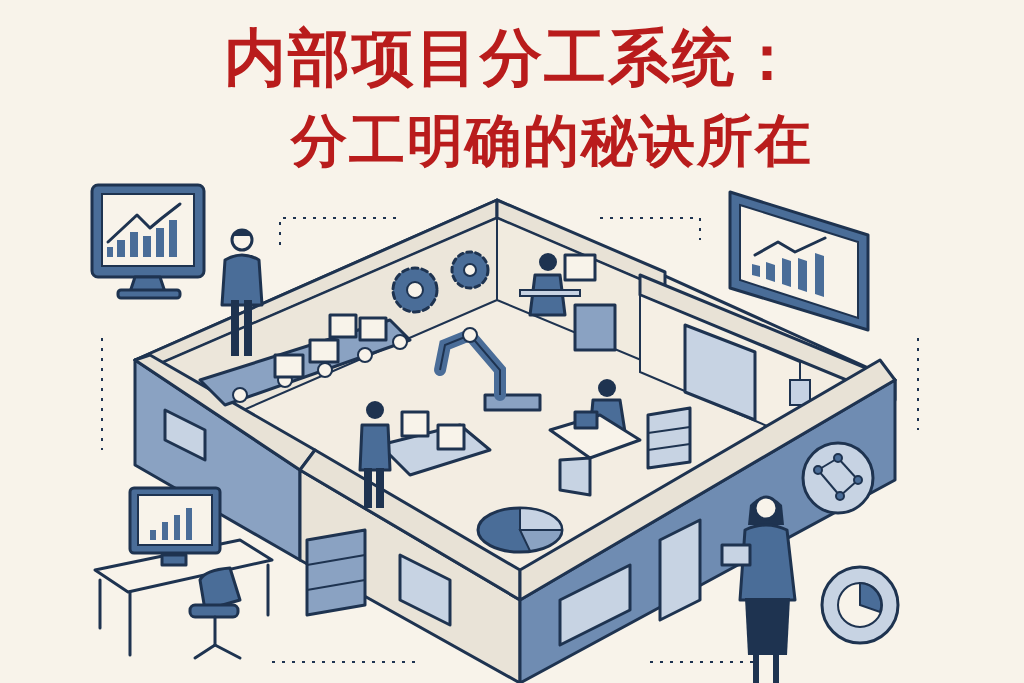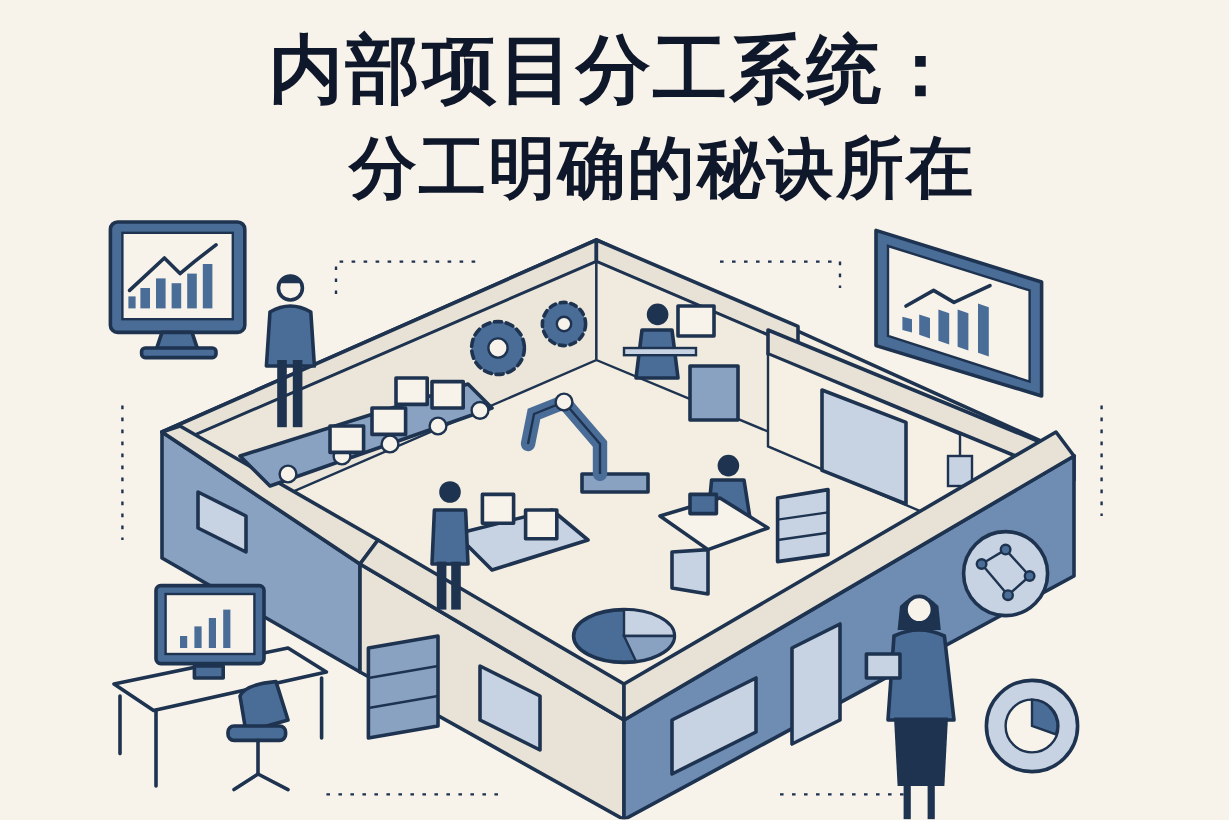--- a/index.html
+++ b/index.html
@@ -4,7 +4,7 @@
 <style>
   html,body{margin:0;padding:0;}
   body{width:1024px;height:683px;overflow:hidden;background:#f8f3ea;font-family:"DejaVu Sans",sans-serif;position:relative;}
-  .title{position:absolute;left:0;width:1024px;text-align:center;color:#0f172a;font-weight:bold;letter-spacing:2px;}
+  .title{position:absolute;left:0;width:1024px;text-align:center;color:#b91c1c;font-weight:bold;letter-spacing:2px;}
   .t1{top:22px;font-size:62px;line-height:72px;}
   .t2{top:108px;font-size:56px;line-height:66px;padding-left:40px;}
   svg.scene{position:absolute;left:0;top:0;}

